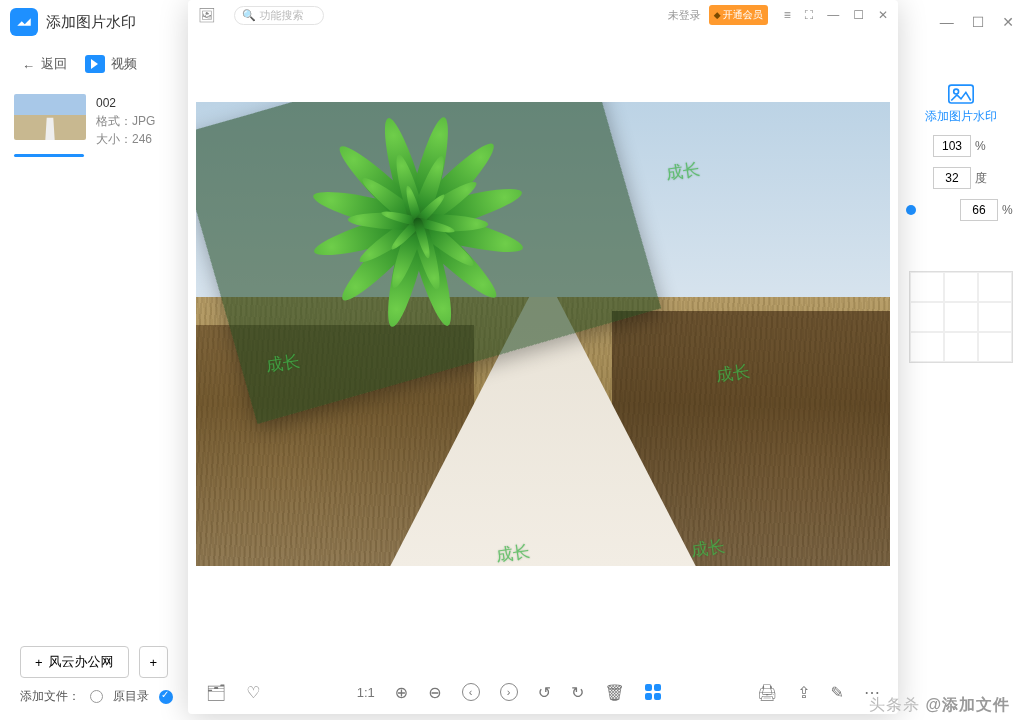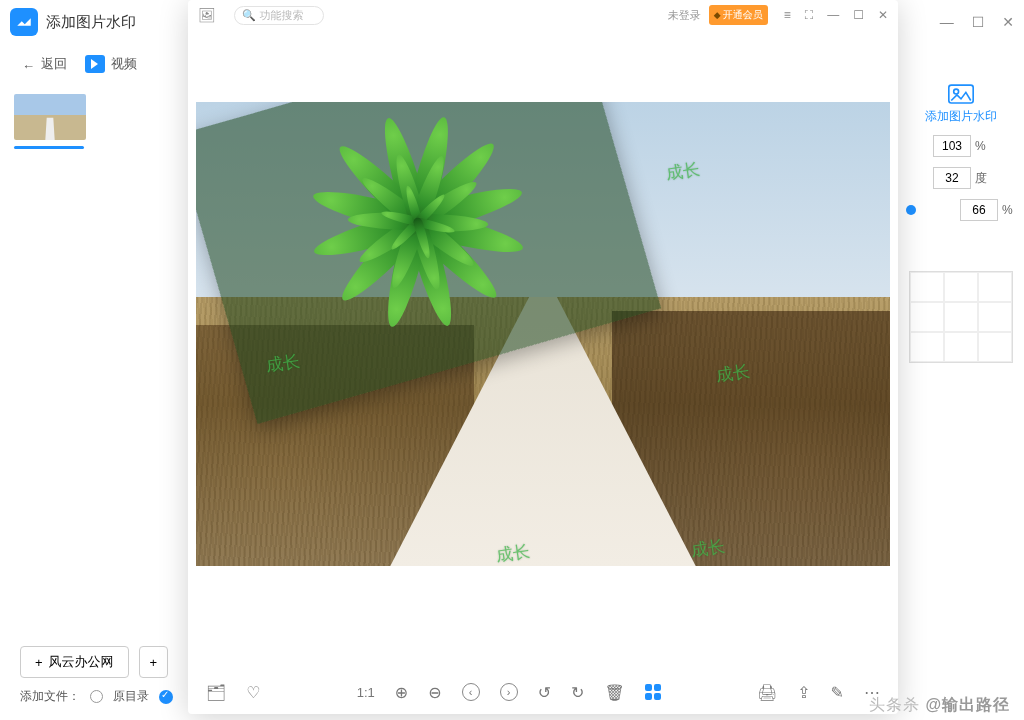--- a/index.html
+++ b/index.html
@@ -125,6 +125,11 @@
     <div class="left-panel">
       <div class="file-row">
         <div class="thumb"></div>
+        <div class="file-meta">
+          <div class="file-name">002</div>
+          <div><span>格式：</span><span>JPG</span></div>
+          <div><span>大小：</span><span>246</span></div>
+        </div>
       </div>
       <div class="progbar"></div>
     </div>

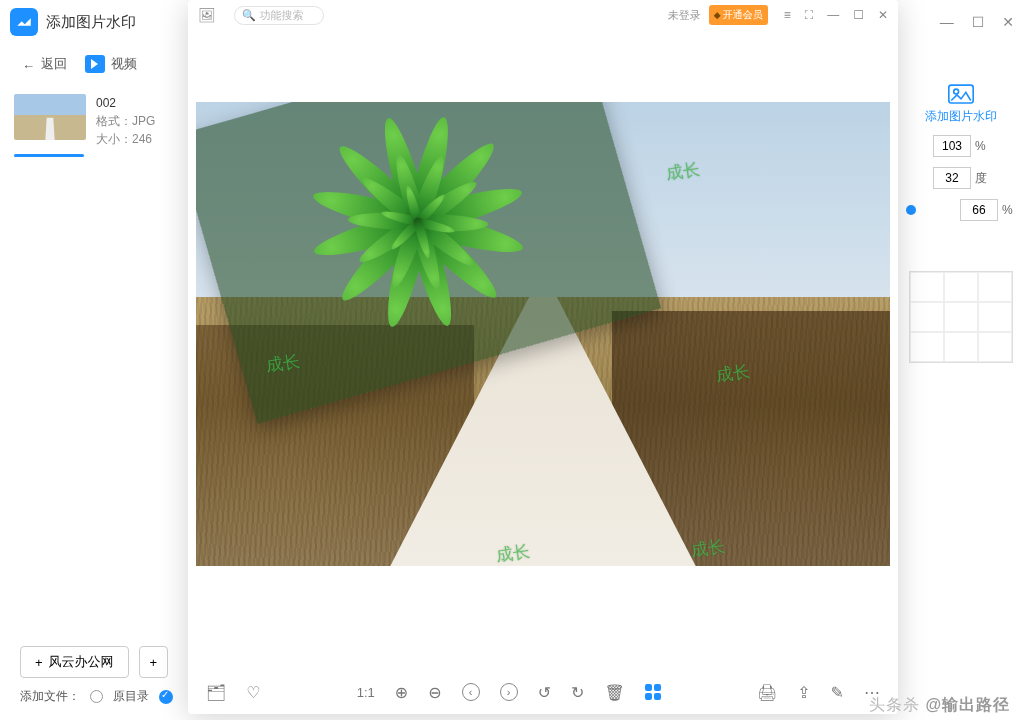--- a/index.html
+++ b/index.html
@@ -293,7 +293,7 @@
 </div>
 
 <div class="footer-credit">
-  <span>头条杀 </span><b>@输出路径</b>
+  <span>头条杀 </span><b>@添加文件</b>
 </div>
 
 </body></html>

